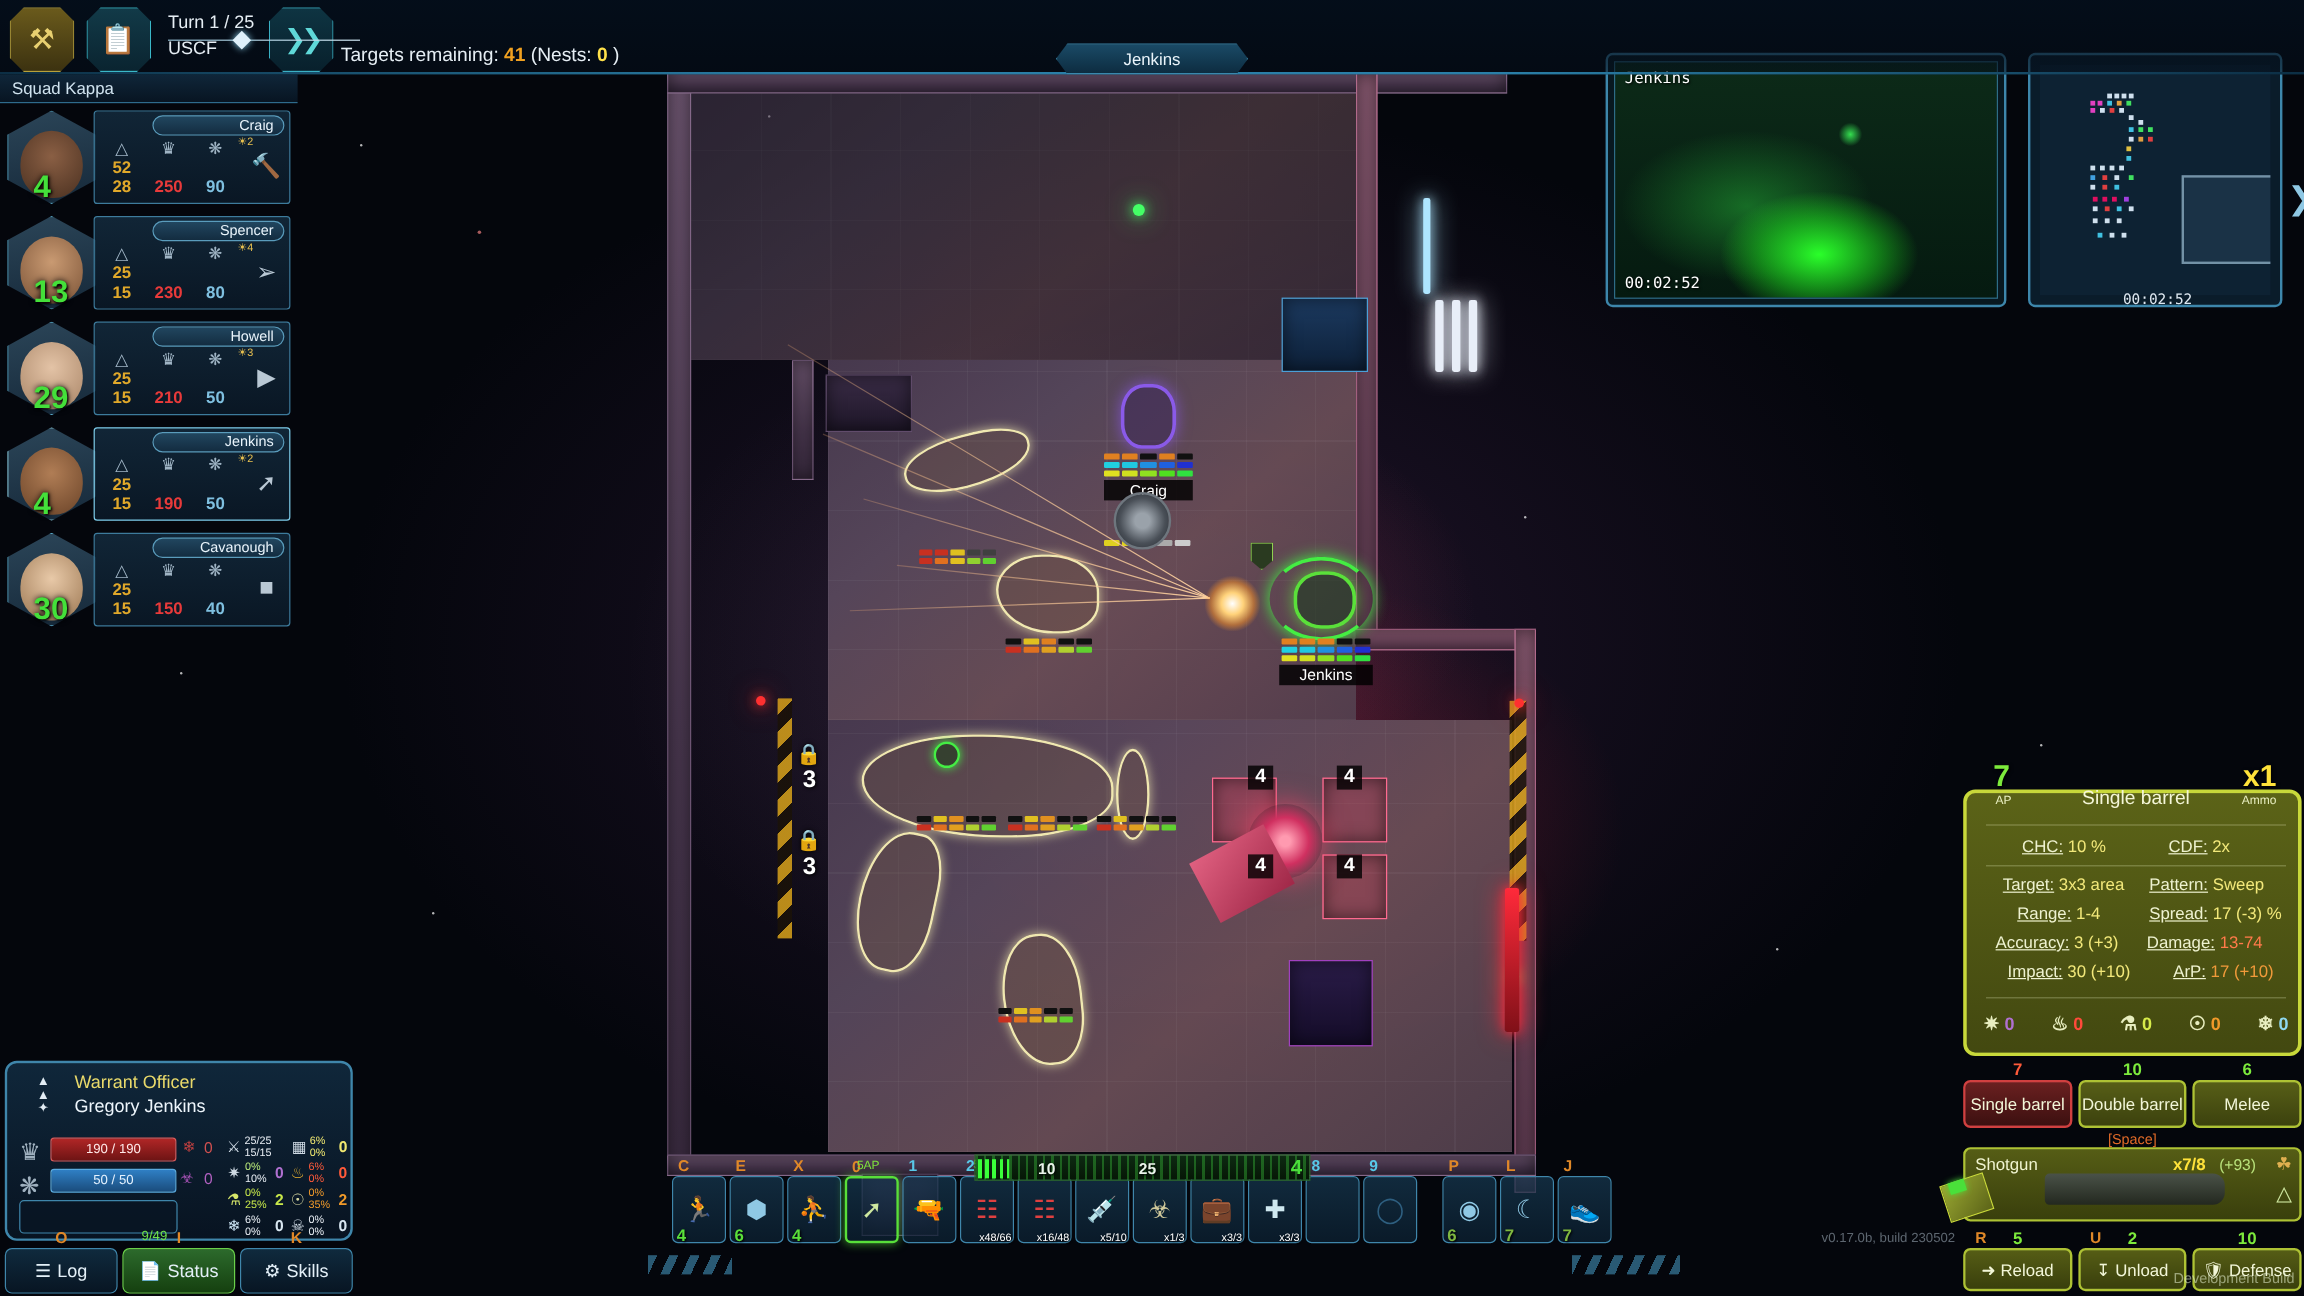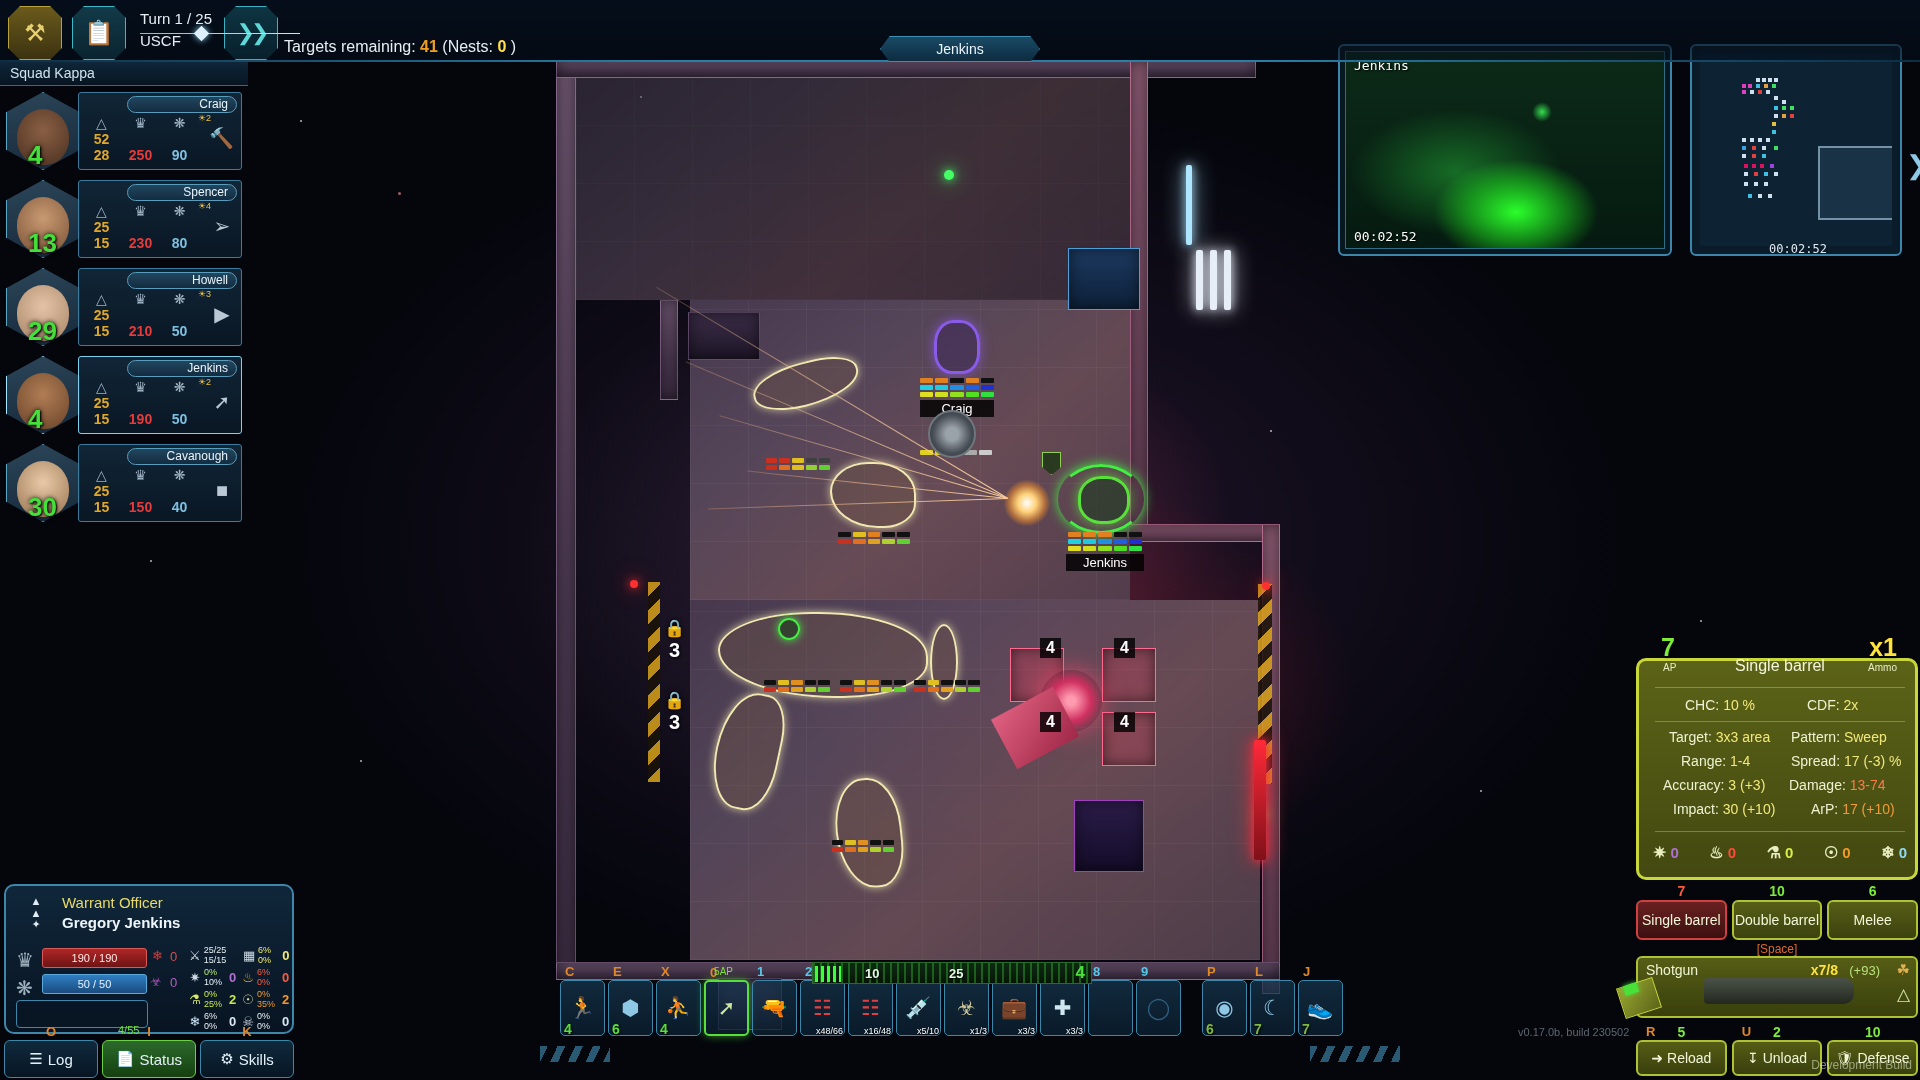--- a/index.html
+++ b/index.html
@@ -296,7 +296,7 @@
     font-size:16px; color:#f4f6d8; }
   .wdiv { position:absolute; left:16px; width:250px; height:1px; background:rgba(240,244,200,.3); }
   .wrow { position:absolute; font-size:14px; white-space:nowrap; }
-  .wlbl { color:#eef2d0; }
+  .wlbl { color:#eef2d0;text-decoration:underline; }
   .wval { color:#f2e87a; }
   .wval.dmg { color:#ff7a4a; }
   .wval.arp { color:#f09a3a; }

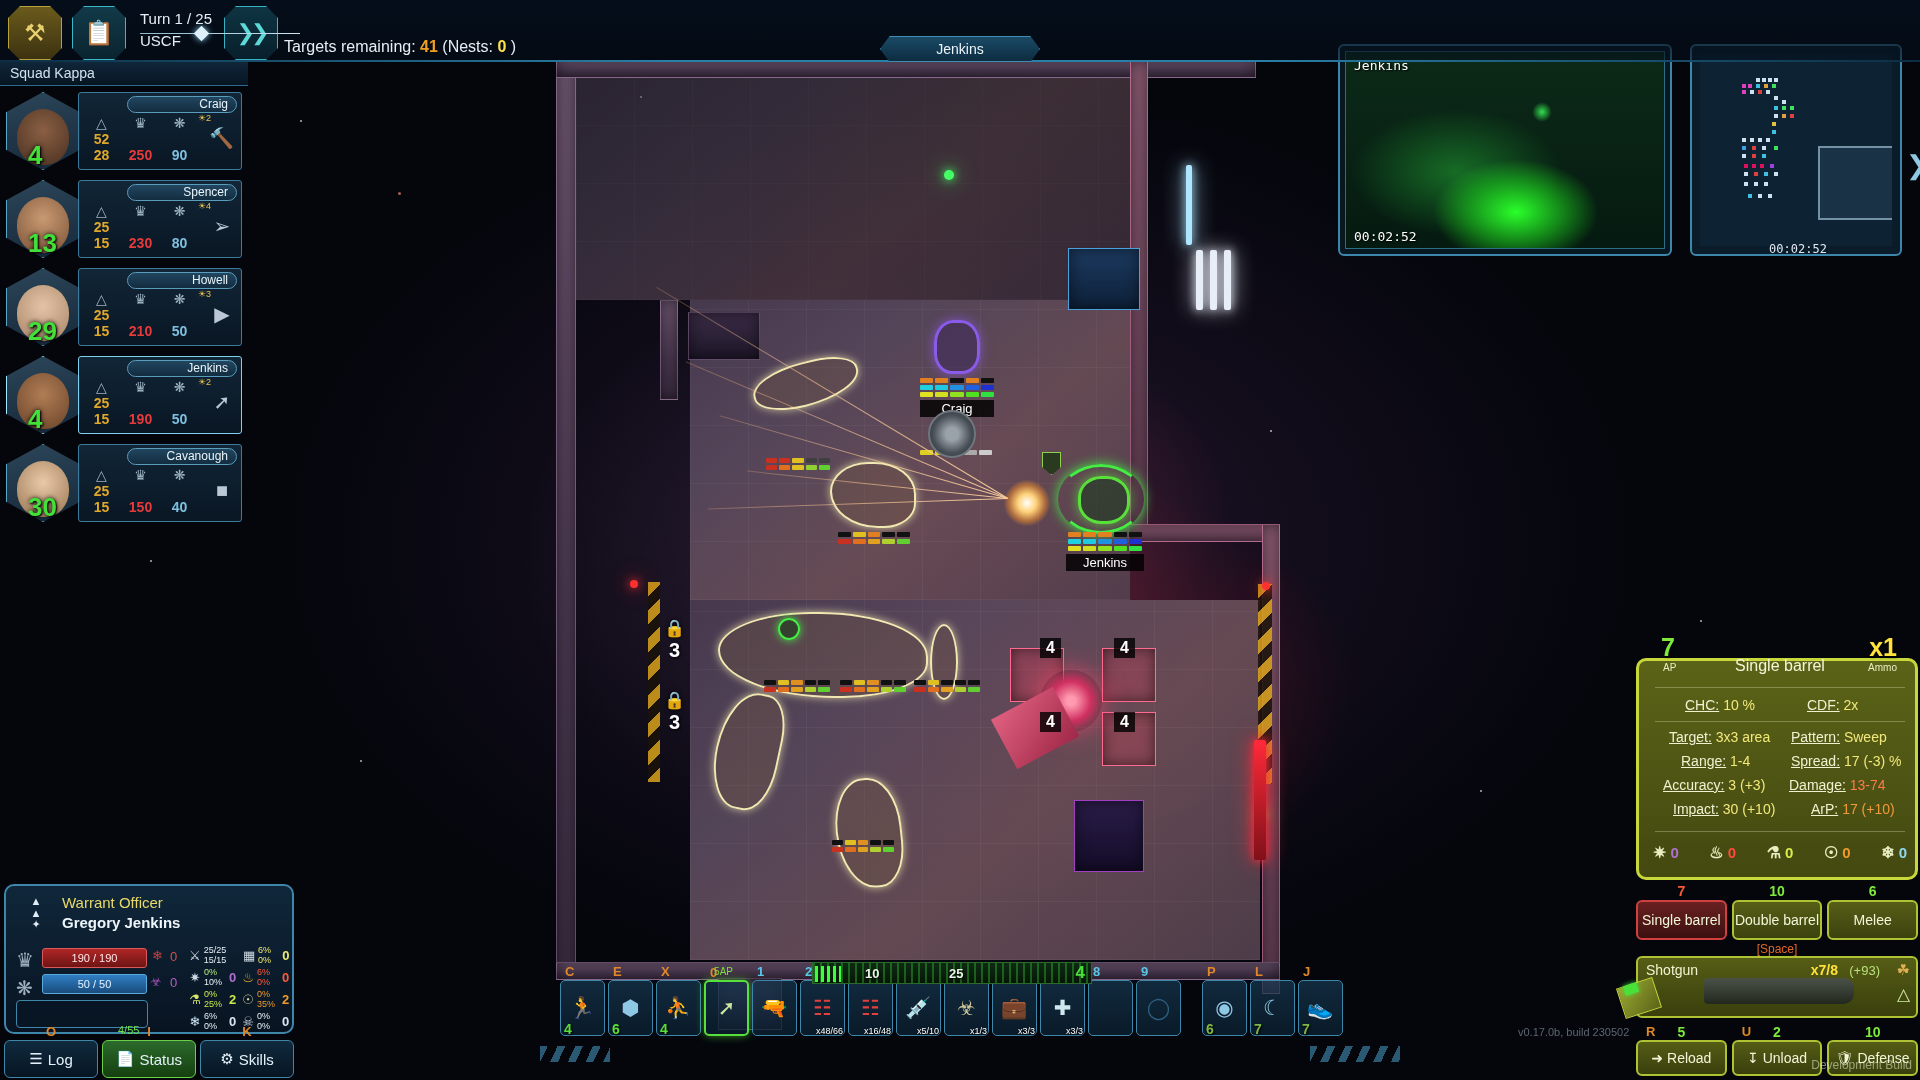--- a/index.html
+++ b/index.html
@@ -164,7 +164,7 @@
   #rank-ico { position:absolute; left:10px; top:8px; width:40px; height:44px;
     color:#e2ecf4; font-size:11px; line-height:1.05; text-align:center; padding-top:2px; }
   #cd-rank { position:absolute; left:56px; top:8px; font-size:15px; color:#e8d96a; }
-  #cd-name { position:absolute; left:56px; top:28px; font-size:15px; color:#eef6fc;font-weight:bold; }
+  #cd-name { position:absolute; left:56px; top:28px; font-size:15px; color:#eef6fc; }
 
   #hp-ico { position:absolute; left:10px; top:62px; font-size:20px; color:#9fb0be; }
   #ar-ico { position:absolute; left:10px; top:90px; font-size:20px; color:#9fb0be; }

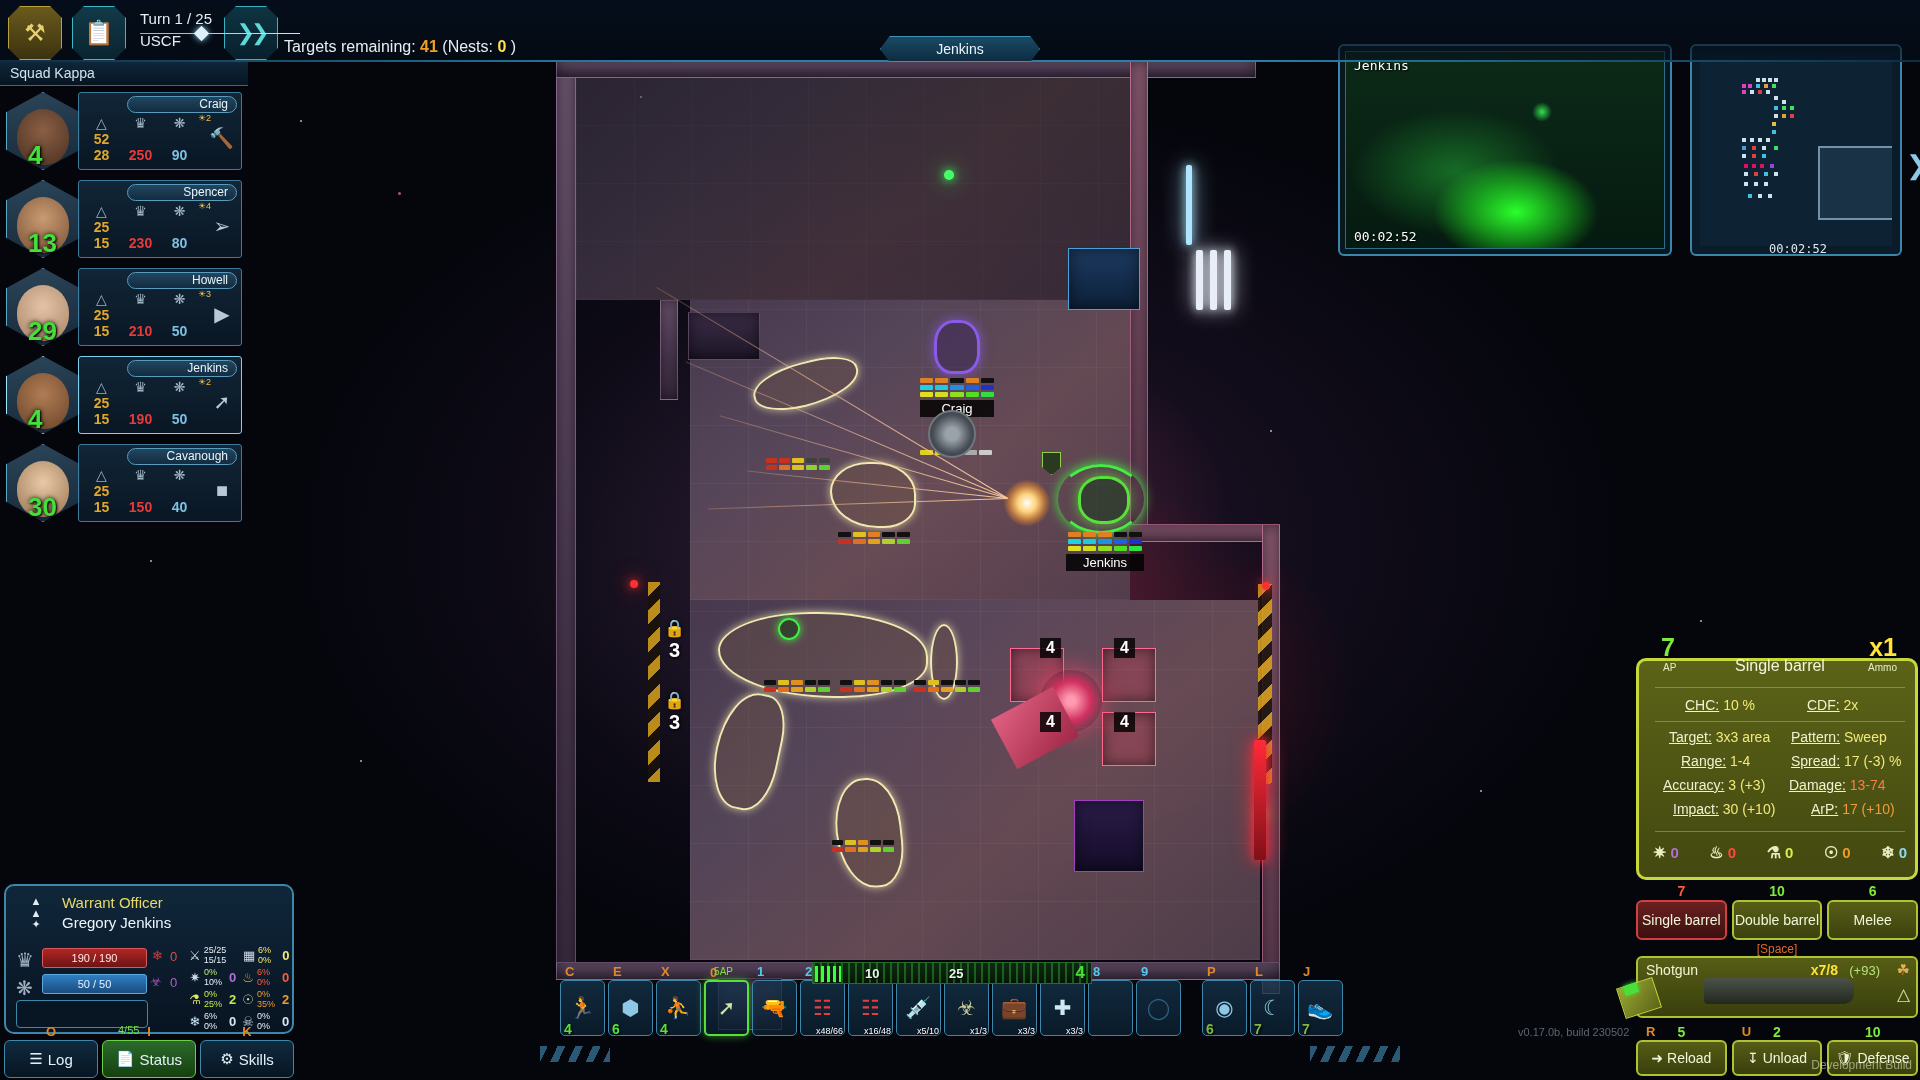--- a/index.html
+++ b/index.html
@@ -837,7 +837,7 @@
   <div id="ar-ico">❋</div>
   <div id="ar-bar">50 / 50</div>
   <div id="xp-box"></div>
-  <div id="xp-text">4/55</div>
+  <div id="xp-text">9/49</div>
 
   <div id="blood-ico">❄</div>
   <div id="blood-val">0</div>

